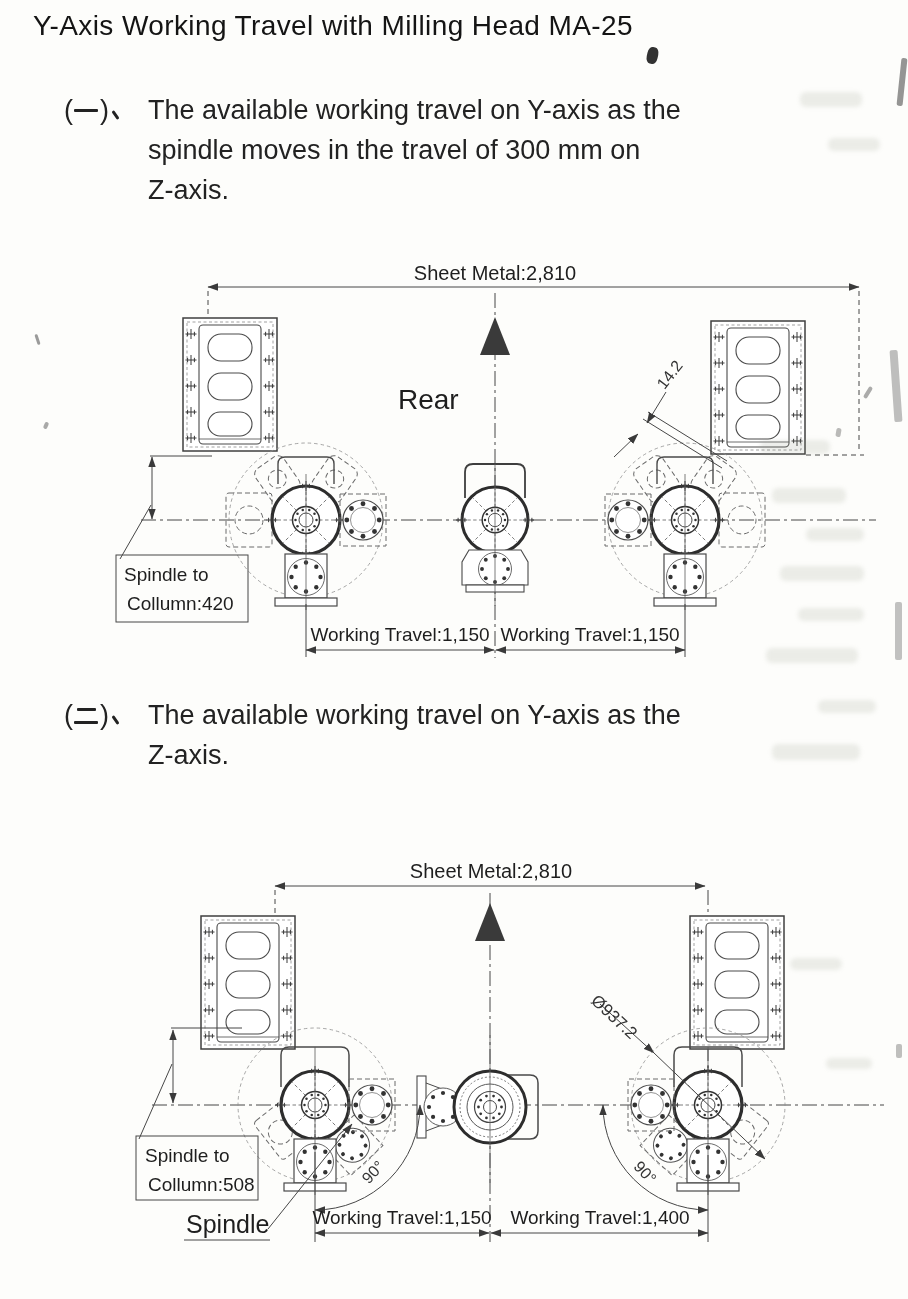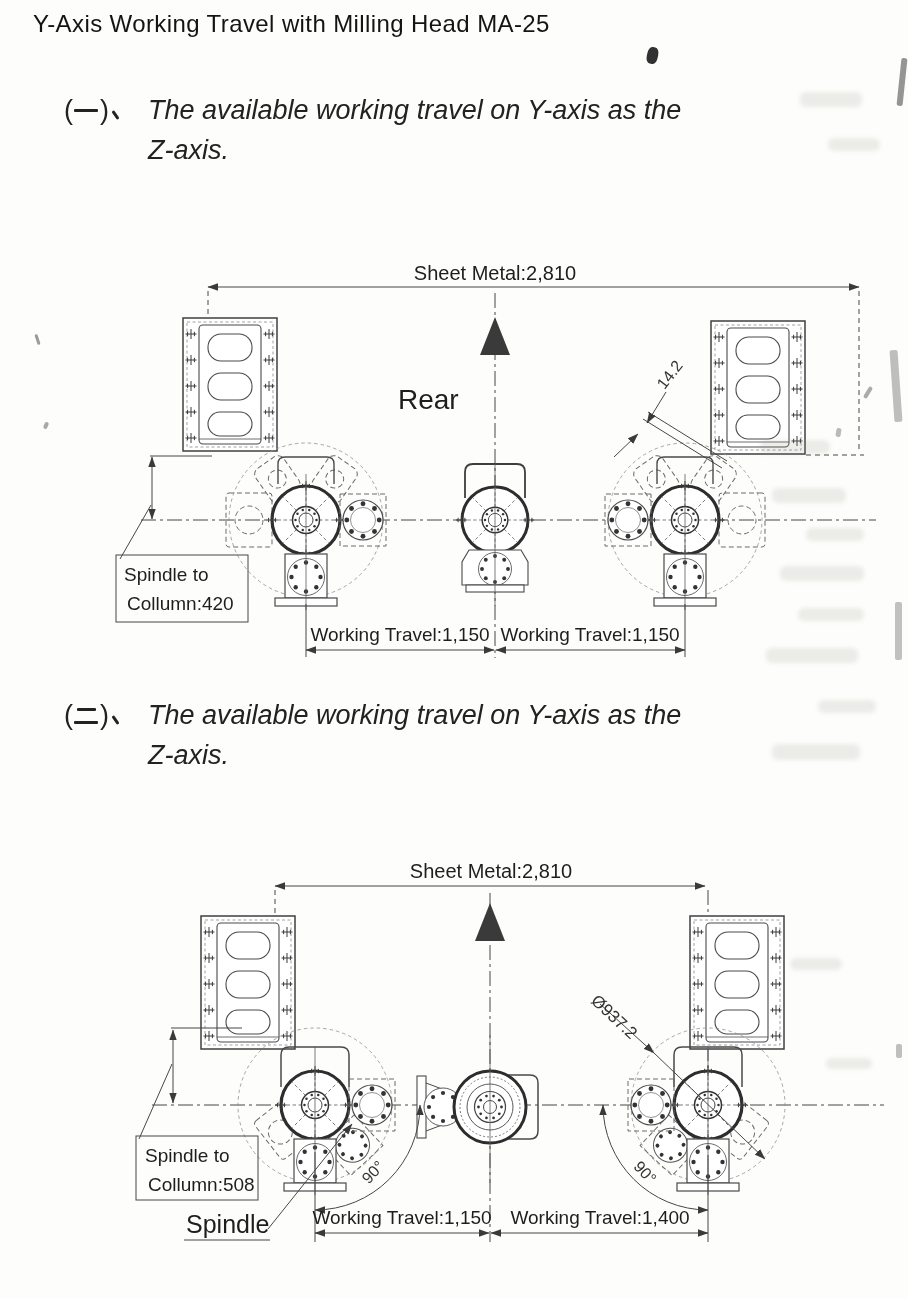--- a/index.html
+++ b/index.html
@@ -5,7 +5,7 @@
   html,body{margin:0;padding:0;background:#e8e8e8;}
   .page{position:relative;width:908px;height:1299px;background:#fdfdfb;overflow:hidden;
         font-family:"Liberation Sans",sans-serif;color:#1f1f1f;}
-  .title{position:absolute;left:33px;top:10px;margin:0;font-size:24px;font-weight:400;
+  .title{position:absolute;left:33px;top:10px;margin:0;font-size:28px;font-weight:400;
          letter-spacing:.4px;color:#141414;white-space:nowrap;}
   .para{position:absolute;font-size:27px;color:#222;}
   .numeral{position:absolute;left:0;top:0;display:inline-flex;height:40px;line-height:40px;}

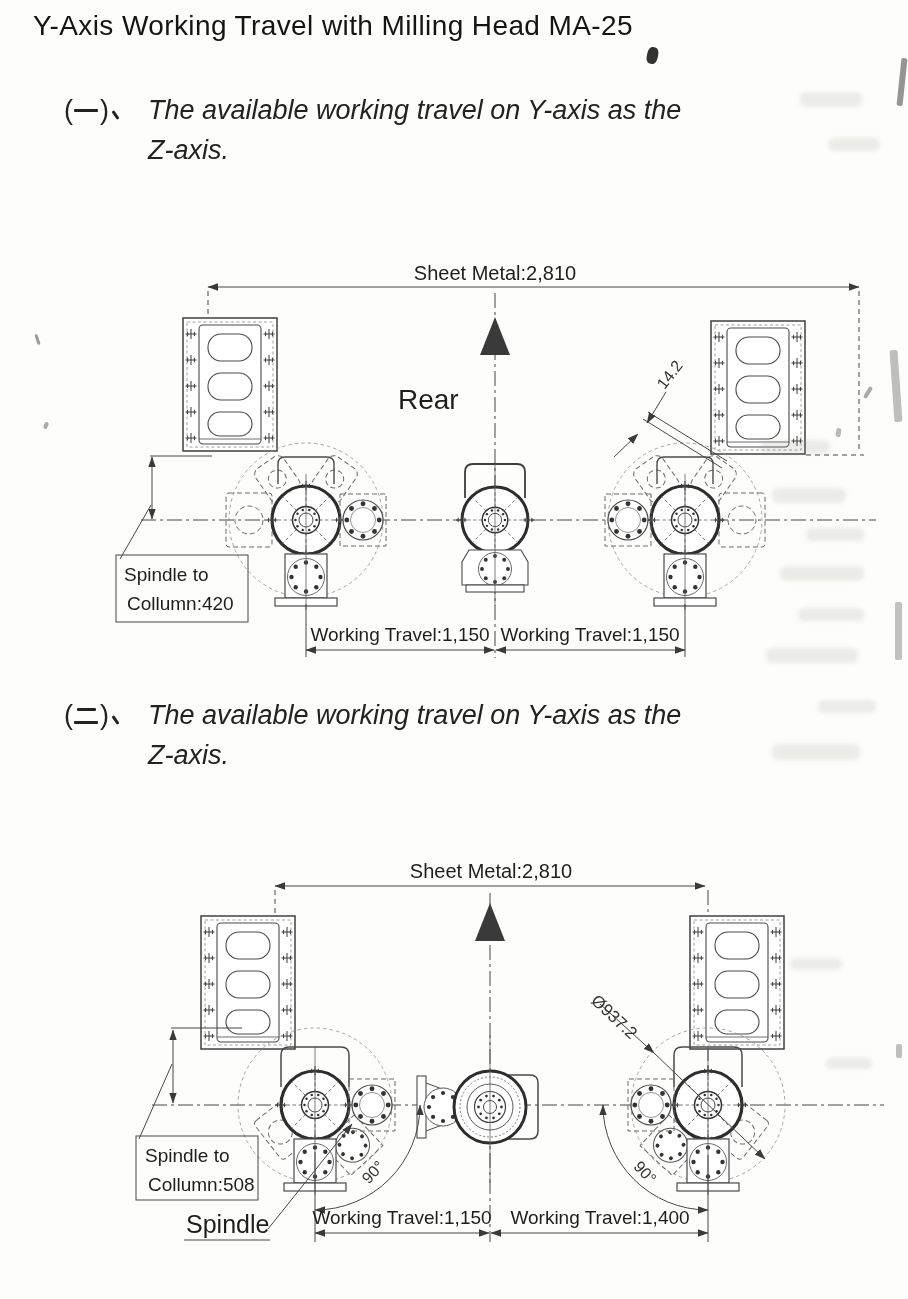--- a/index.html
+++ b/index.html
@@ -18,7 +18,7 @@
   .dun i{position:absolute;left:5px;top:20px;width:3px;height:10px;background:#222;
          border-radius:2px;transform:rotate(-35deg);display:block;}
   .lines{margin-left:84px;}
-  .lines div{height:40px;line-height:40px;white-space:nowrap;font-style:italic;}
+  .lines div{height:40px;line-height:40px;white-space:nowrap;}
   .diagram{position:absolute;}
   svg text{fill:#1e1e1e;font-family:"Liberation Sans",sans-serif;}
   .t16{font-size:16px;fill:#333;}

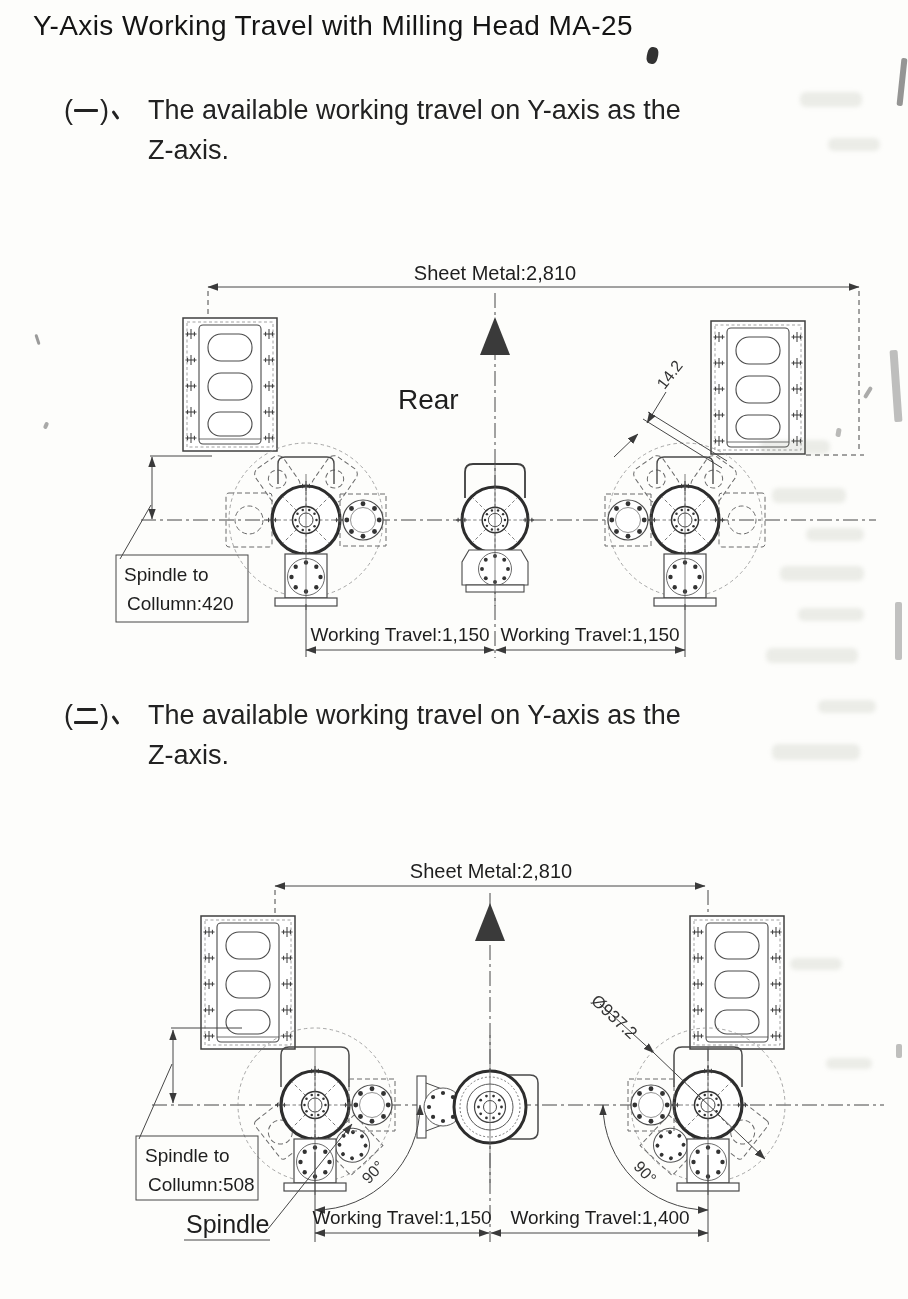--- a/index.html
+++ b/index.html
@@ -213,6 +213,7 @@
     </span>
     <div class="lines">
       <div>The available working travel on Y-axis as the</div>
+      <div>spindle moves in the travel of 300 mm on</div>
       <div>Z-axis.</div>
     </div>
   </div>

